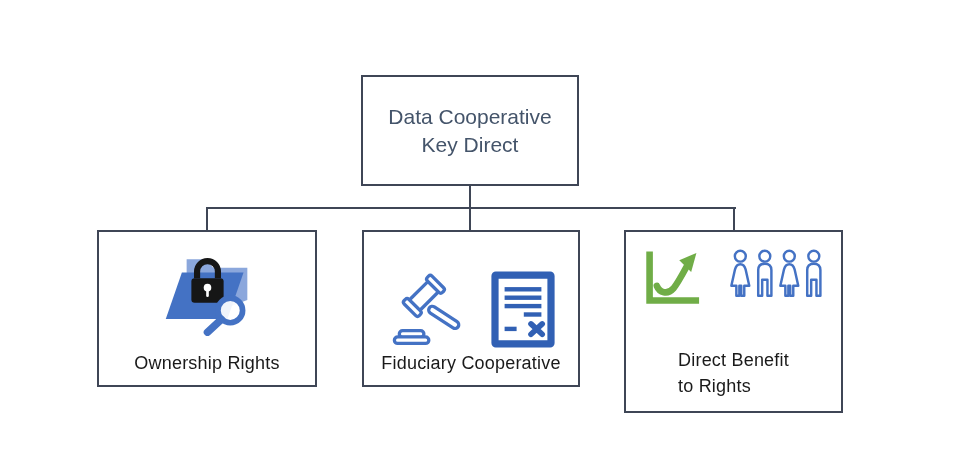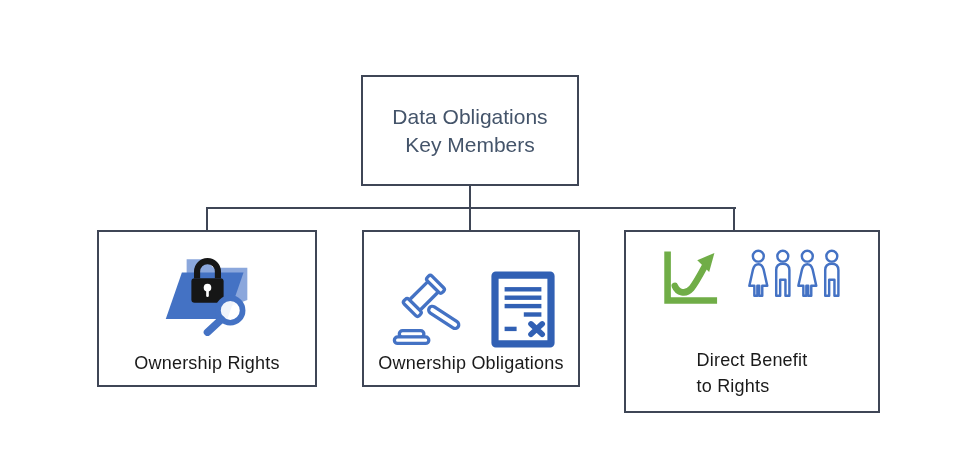--- a/index.html
+++ b/index.html
@@ -46,7 +46,7 @@
 <div class="canvas">
 
   <div class="node title-box">
-    <span>Data Obligations</span>
+    <span>Data Cooperative</span>
     <span>Key Members</span>
   </div>
 

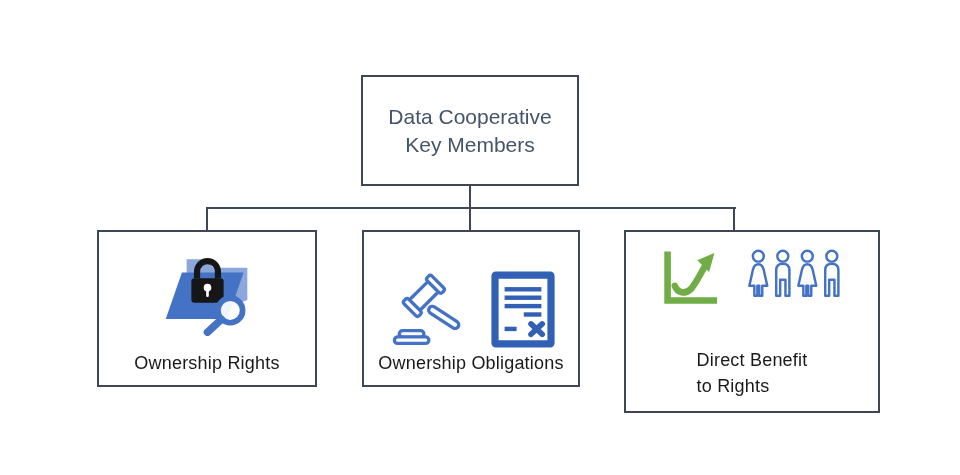--- a/index.html
+++ b/index.html
@@ -47,7 +47,7 @@
 
   <div class="node title-box">
     <span>Data Cooperative</span>
-    <span>Key Members</span>
+    <span>Key Direct</span>
   </div>
 
   <div class="connector conn-stem"></div>

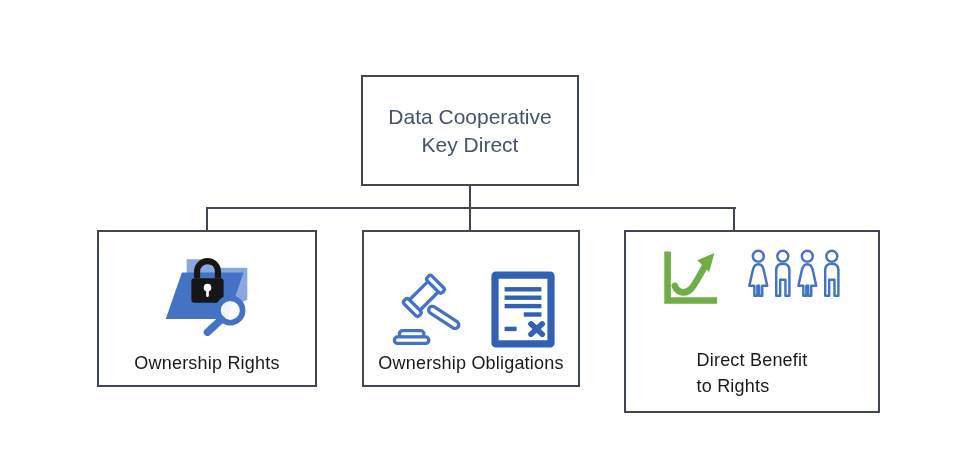--- a/index.html
+++ b/index.html
@@ -96,7 +96,7 @@
         <path d="M50,66 L64,79 M64,66 L50,79" stroke="#3160B4" stroke-width="7" stroke-linecap="round"></path>
       </svg>
     </div>
-    <div class="label">Ownership Obligations</div>
+    <div class="label">Fiduciary Cooperative</div>
   </div>
 
   <div class="node child box3">

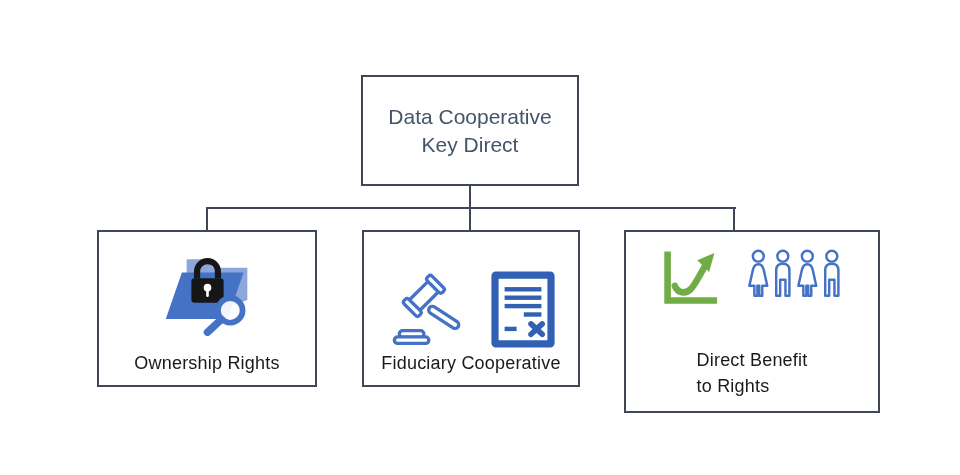--- a/index.html
+++ b/index.html
@@ -26,7 +26,7 @@
   .child { display:flex; flex-direction:column; align-items:center; }
   .box1 { left:97px;  top:230px; width:220px; height:157px; padding-top:12px; }
   .box2 { left:362px; top:230px; width:218px; height:157px; padding-top:36px; }
-  .box3 { left:624px; top:230px; width:256px; height:183px; padding-top:15px; }
+  .box3 { left:624px; top:230px; width:219px; height:183px; padding-top:15px; }
 
   .icon-row { display:flex; align-items:center; justify-content:center; }
   .box2 .icon-row { gap:22px; }

